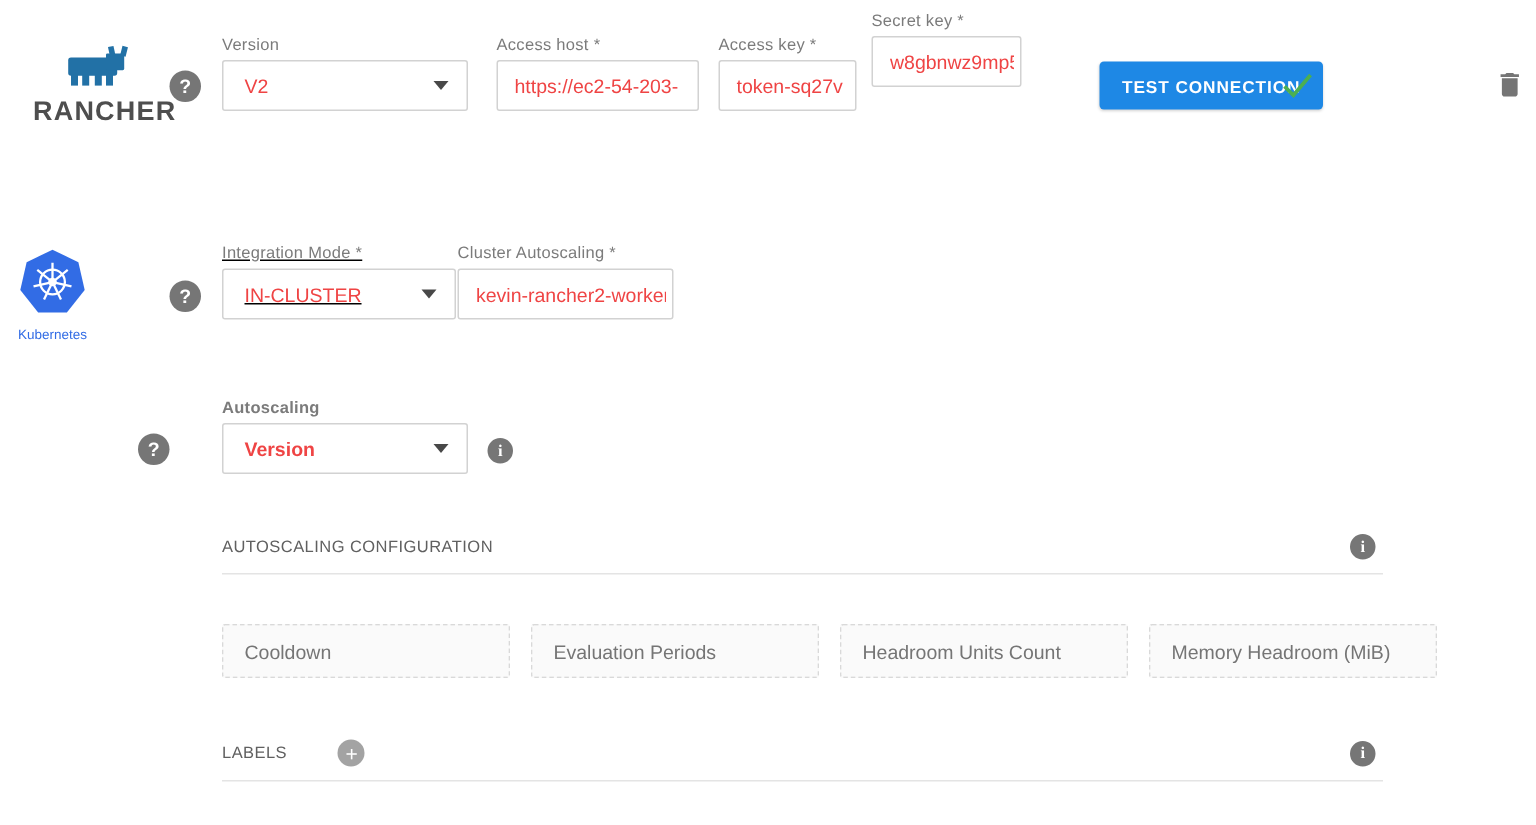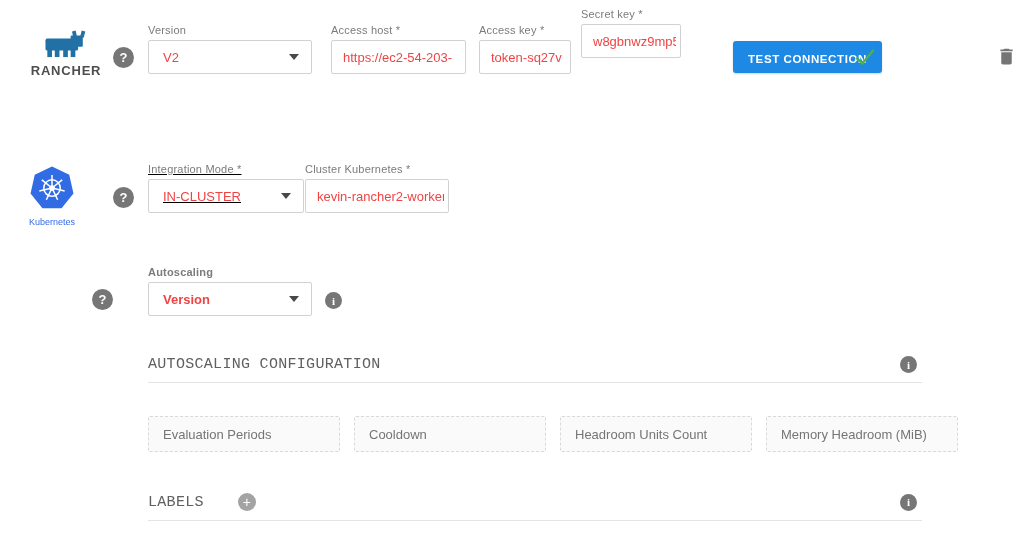--- a/index.html
+++ b/index.html
@@ -26,7 +26,7 @@
 
   
   .rancher-logo { position:absolute; left:22px; top:30px; width:88px; text-align:center; }
-  .rancher-logo .wordmark { font-size:13px; font-weight:bold; color:#4e4e4e; letter-spacing:.8px; margin-top:1px; }
+  .rancher-logo .wordmark { font-size:18px; font-weight:bold; color:#4e4e4e; letter-spacing:.8px; margin-top:1px; }
   .test-btn {
     position:absolute; left:733px; top:41px; height:32px; padding:12px 15px;
     background:#1e88e5; color:#fff; border:none; border-radius:3px;

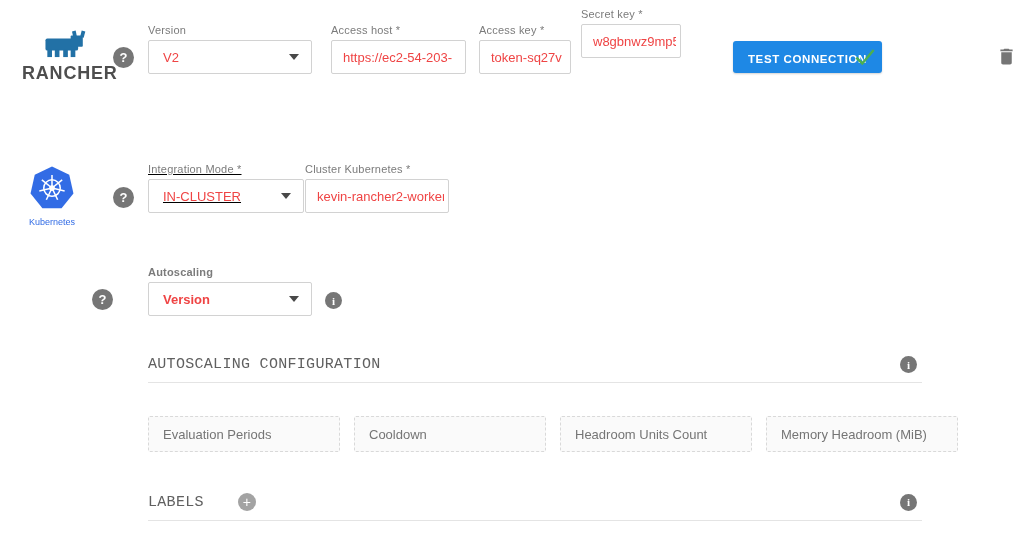--- a/index.html
+++ b/index.html
@@ -148,7 +148,7 @@
   </div>
 
   <div class="fgroup" style="left:305px; top:163px; width:144px;">
-    <div class="flabel">Cluster Kubernetes *</div>
+    <div class="flabel">Cluster Autoscaling *</div>
     <input class="finput" type="text" value="kevin-rancher2-workers" style="">
   </div>
 

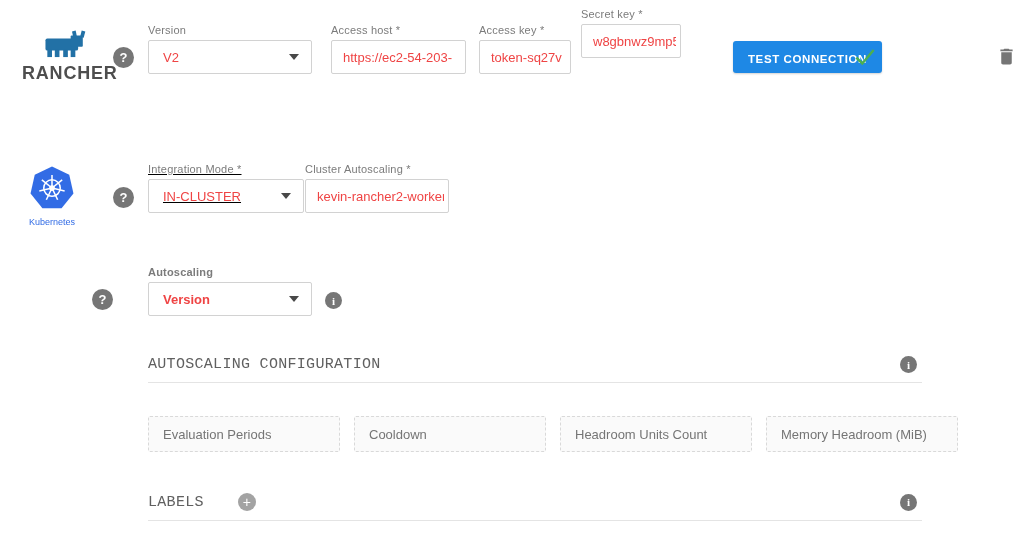--- a/index.html
+++ b/index.html
@@ -37,7 +37,7 @@
   .trash-wrap { position:absolute; left:996px; top:45px; cursor:pointer; }
 
   
-  .k8s-logo { position:absolute; left:24px; top:166px; width:56px; text-align:center; }
+  .k8s-logo { position:absolute; left:12px; top:166px; width:56px; text-align:left; }
   .k8s-logo .k8s-label { font-size:9px; color:#326ce5; margin-top:2px; }
 
   

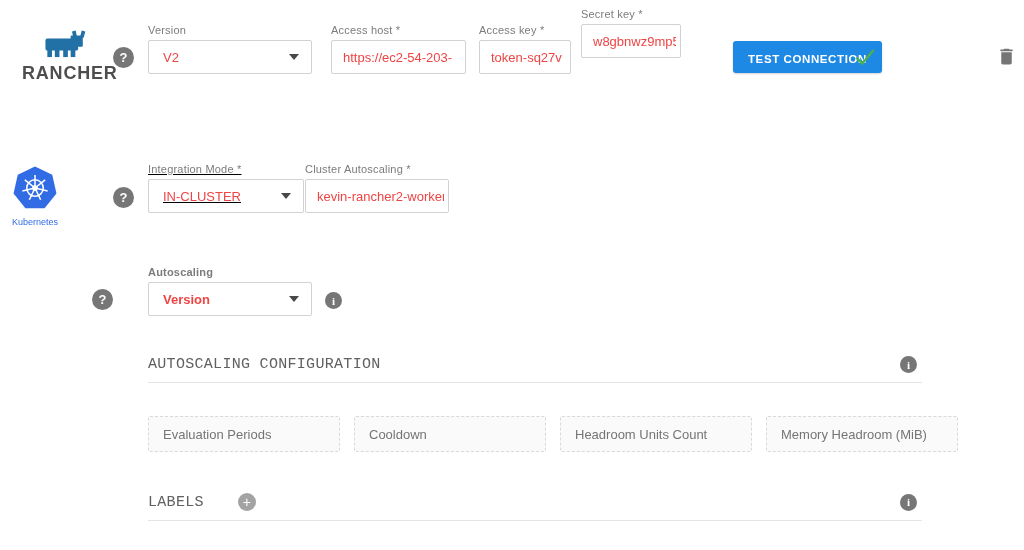--- a/index.html
+++ b/index.html
@@ -43,7 +43,7 @@
   
   .sections { position:absolute; left:148px; top:356px; width:774px; }
   .section-header { display:flex; align-items:center; padding-bottom:9px; border-bottom:1px solid #e4e4e4; }
-  .section-title { font-size:15px; color:#606060; letter-spacing:.3px;font-family:Liberation Mono, monospace; }
+  .section-title { font-size:11px; color:#606060; letter-spacing:.3px; }
   .section-spacer { flex:1; }
   .section-header .info-icon { margin-right:5px; }
   .dashed-row { display:flex; gap:14px; margin-top:33px; }

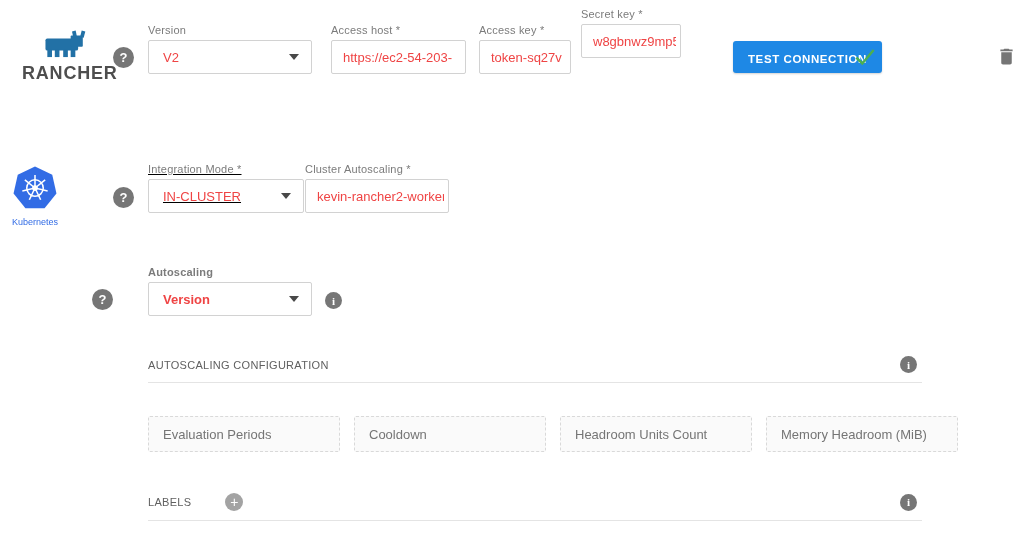--- a/index.html
+++ b/index.html
@@ -173,8 +173,8 @@
     </div>
 
     <div class="dashed-row">
+      <input class="dashed-field" type="text" disabled="" placeholder="Cooldown" style="">
       <input class="dashed-field" type="text" disabled="" placeholder="Evaluation Periods" style="">
-      <input class="dashed-field" type="text" disabled="" placeholder="Cooldown" style="">
       <input class="dashed-field" type="text" disabled="" placeholder="Headroom Units Count" style="">
       <input class="dashed-field" type="text" disabled="" placeholder="Memory Headroom (MiB)" style="">
     </div>

